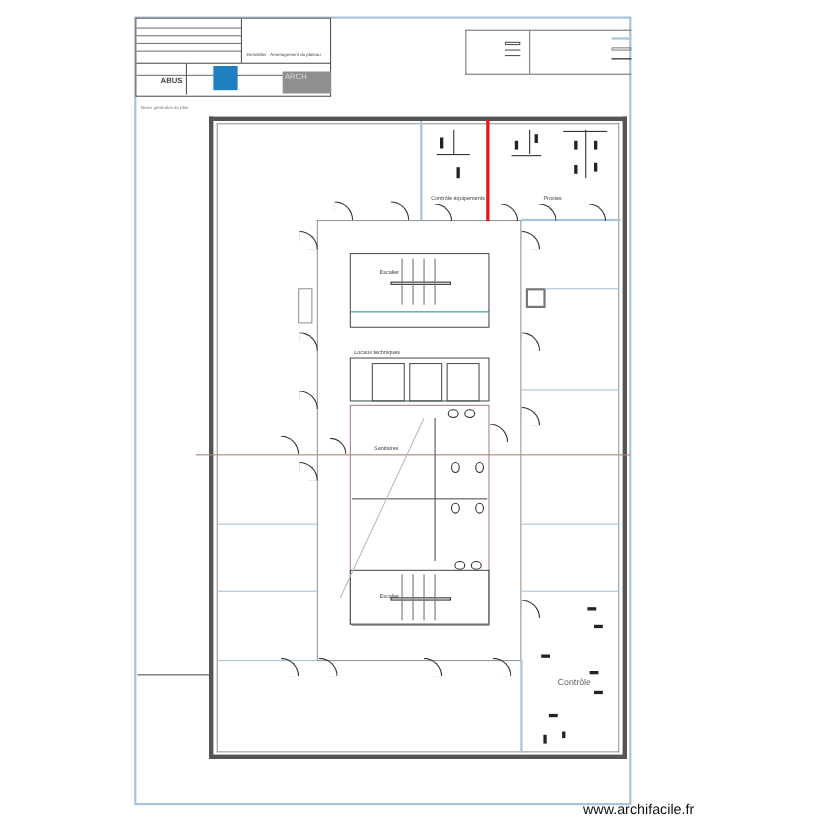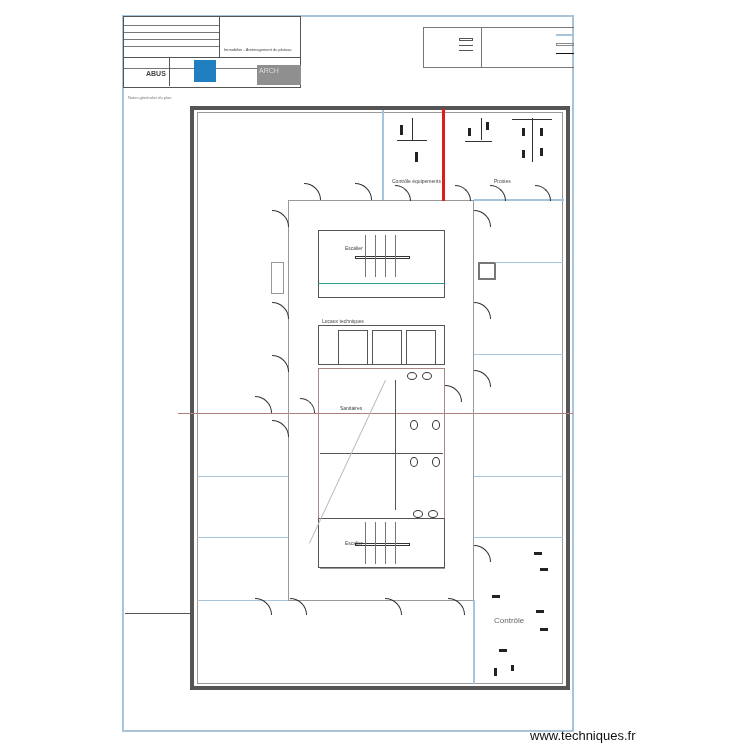--- a/index.html
+++ b/index.html
@@ -151,7 +151,7 @@
 <div class="glass" style="left:473px;top:600px;width:2px;height:84px;"></div>
 
 <div>
-  <div class="lbl-big" style="left:494px;top:616px;">Contrôle</div>
+  <div class="lbl-big" style="left:507px;top:616px;">Contrôle</div>
   <div class="desk" style="left:534px;top:552px;width:8px;height:3px;"></div>
   <div class="desk" style="left:540px;top:568px;width:8px;height:3px;"></div>
   <div class="desk" style="left:492px;top:595px;width:8px;height:3px;"></div>

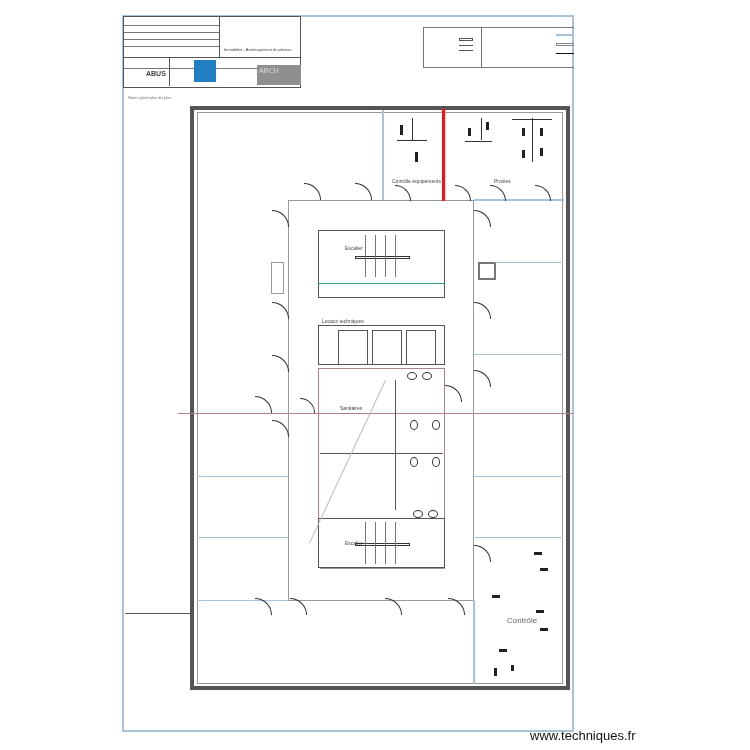--- a/index.html
+++ b/index.html
@@ -186,6 +186,6 @@
   <div class="door" style="left:300px;top:398px;width:14px;height:14px;"></div>
 </div>
 
-<div class="watermark">www.techniques.fr</div>
+<div class="watermark">www.archifacile.fr</div>
 
 </body></html>

